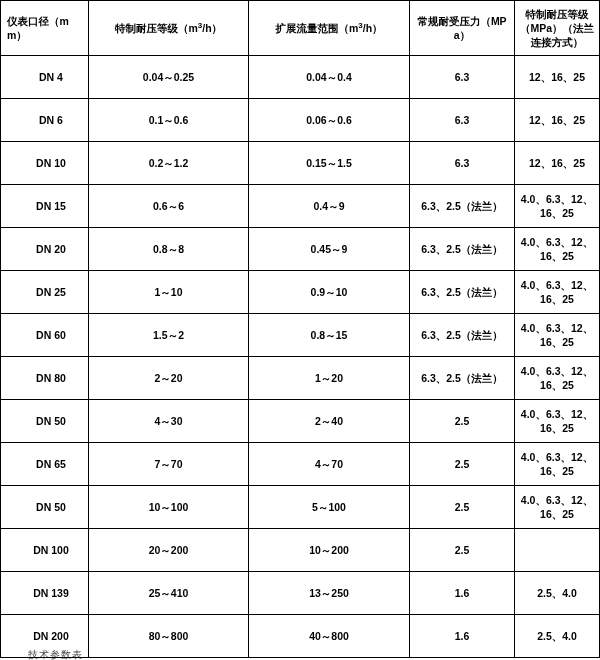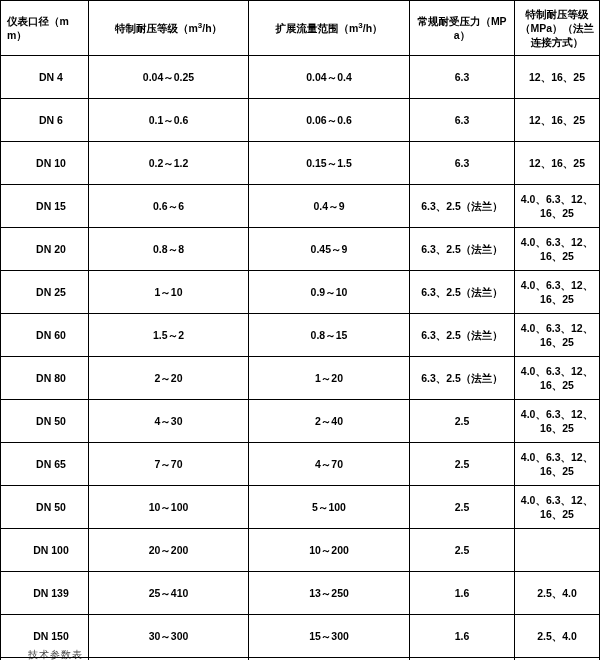--- a/index.html
+++ b/index.html
@@ -189,13 +189,6 @@
         <td>2.5、4.0</td>
       </tr>
       <tr>
-        <td class="c-dn">DN 150</td>
-        <td>30～300</td>
-        <td>15～300</td>
-        <td>1.6</td>
-        <td>2.5、4.0</td>
-      </tr>
-      <tr>
         <td class="c-dn">DN 200</td>
         <td>80～800</td>
         <td>40～800</td>

